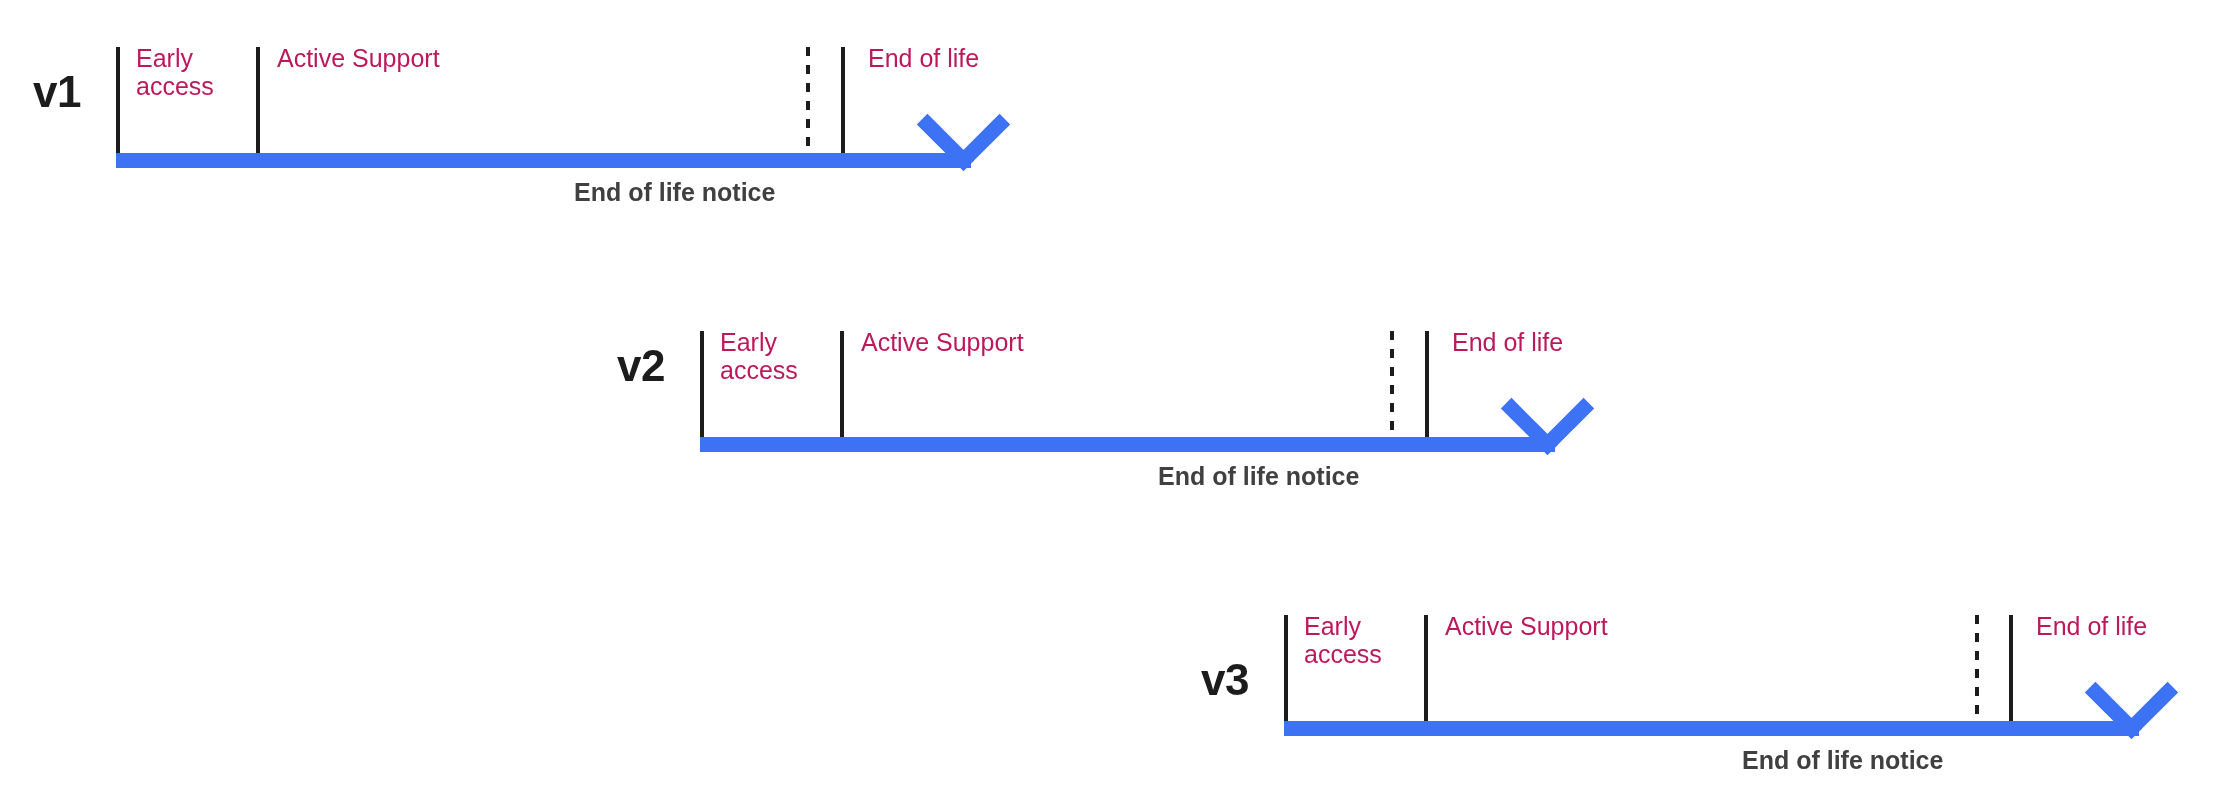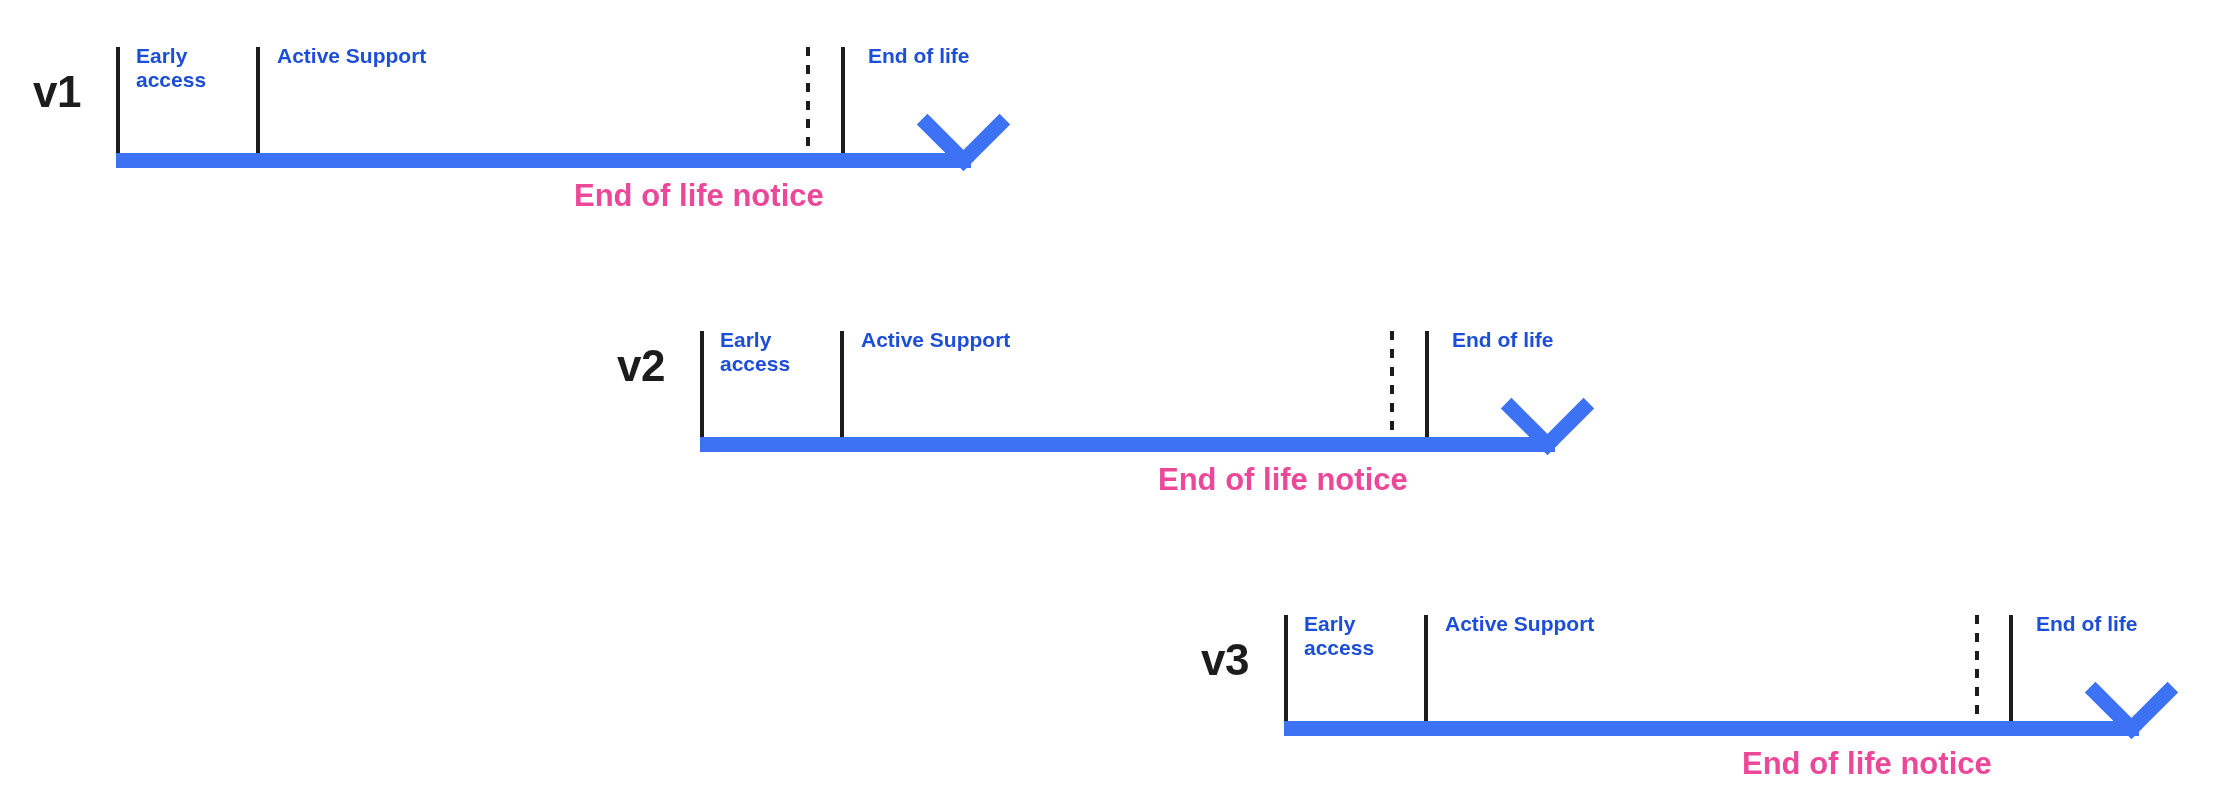--- a/index.html
+++ b/index.html
@@ -58,9 +58,9 @@
   
   .phase-label {
     position: absolute;
-    font-size: 21px;
-    font-weight: bold;
-    color: #1d4ed8;
+    font-size: 25px;
+    font-weight: normal;
+    color: #be185d;
     line-height: 1.12;
     white-space: pre-line;
   }

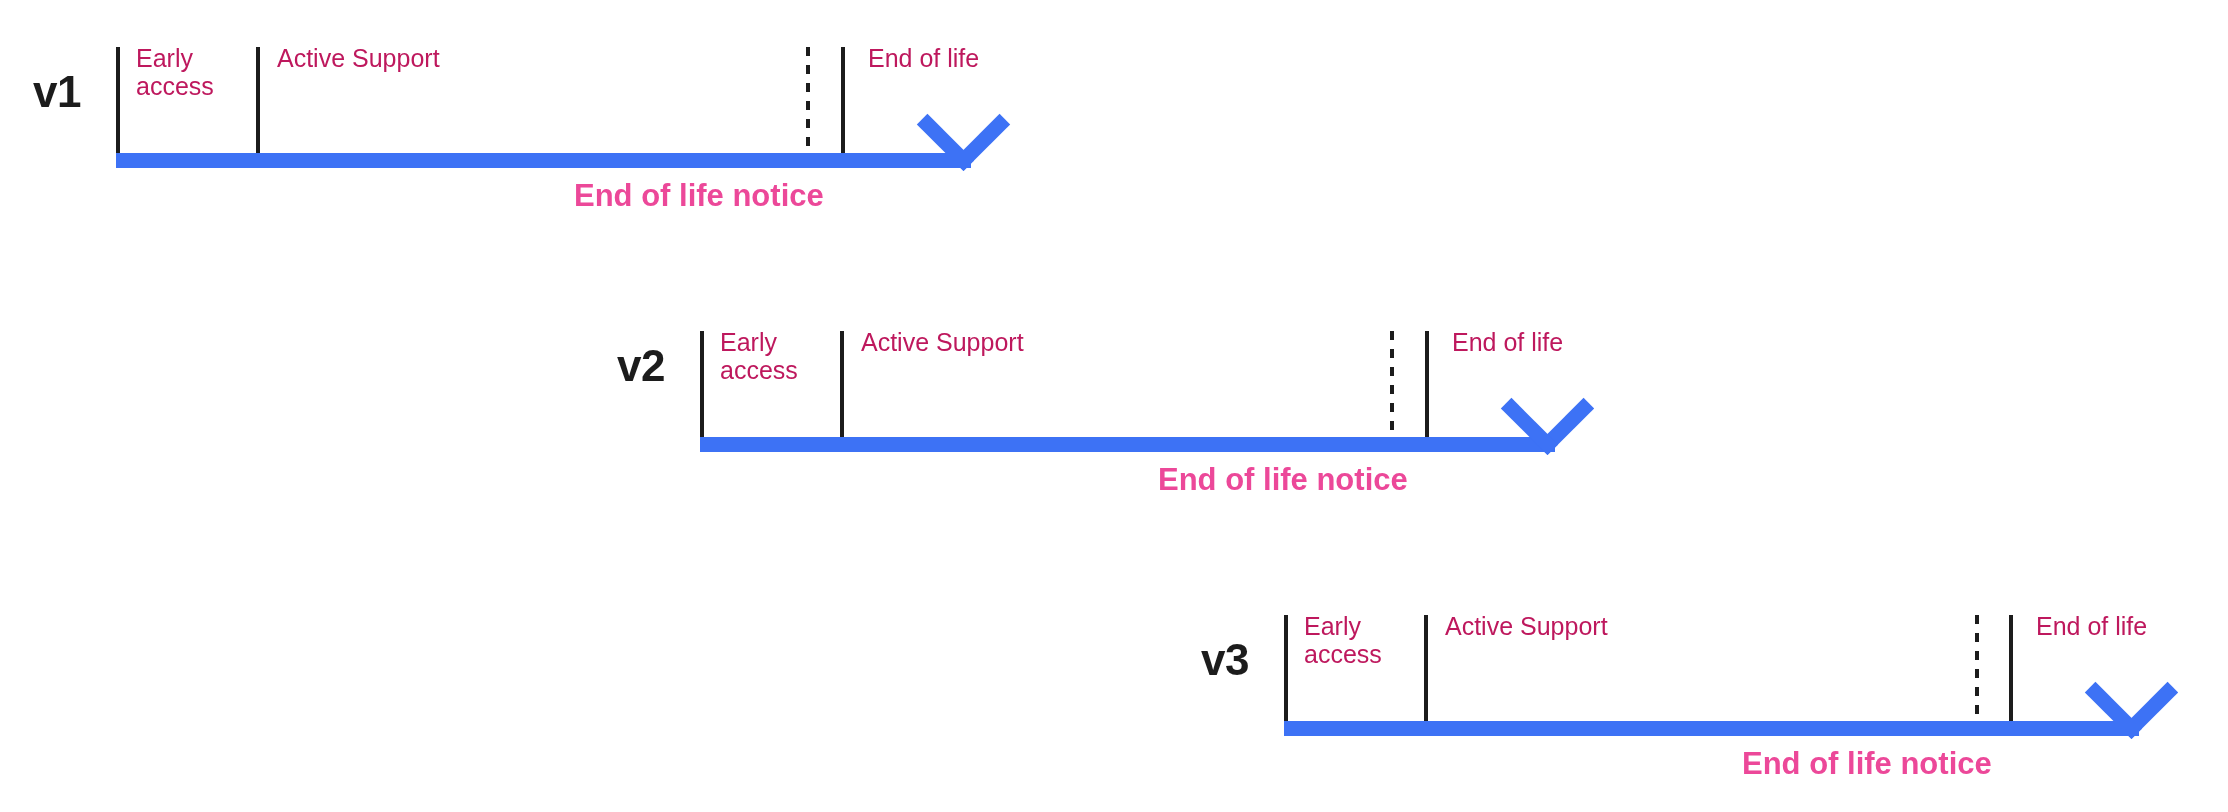--- a/index.html
+++ b/index.html
@@ -101,9 +101,9 @@
   
   .notice-label {
     position: absolute;
-    font-size: 31px;
+    font-size: 25px;
     font-weight: bold;
-    color: #ec4899;
+    color: #404040;
     white-space: nowrap;
   }
 </style>

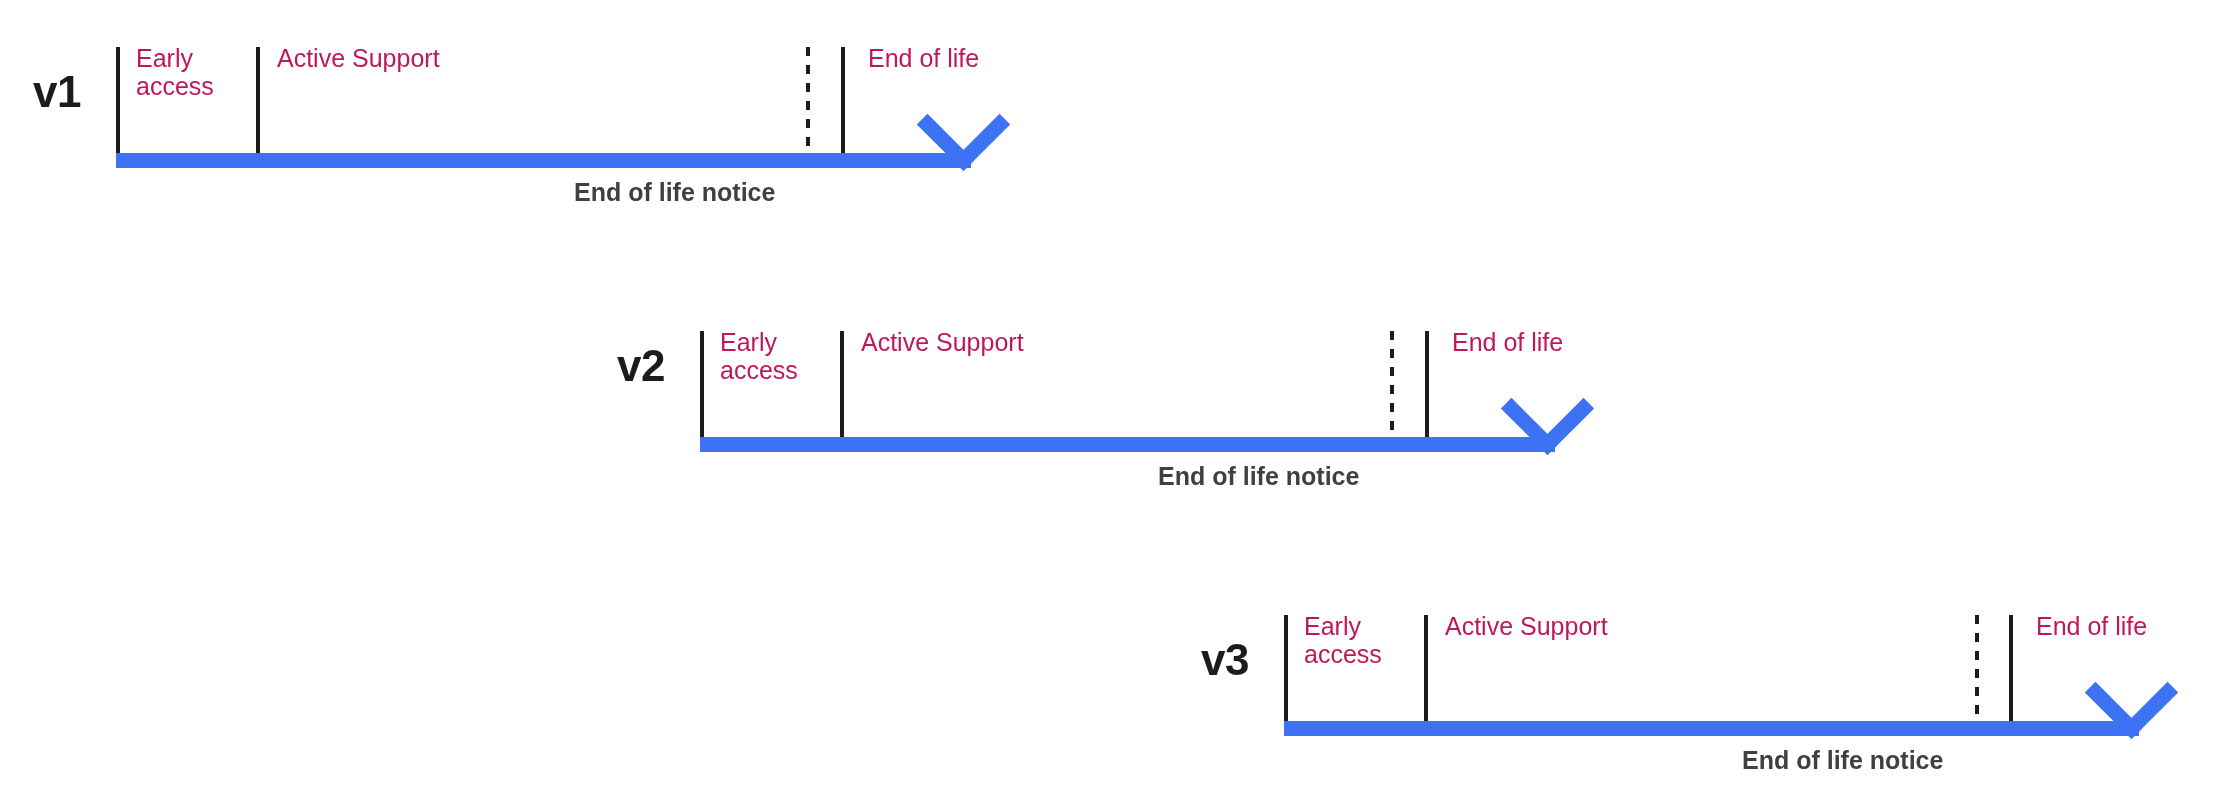--- a/index.html
+++ b/index.html
@@ -172,7 +172,7 @@
 
   <div class="timeline-row">
 
-    <div class="version-label" style="left:1201px; top:638px;">v3</div>
+    <div class="version-label" style="left:1201px; top:658px;">v3</div>
 
     <div class="tick-solid" style="left:1284px; top:615px; height:106px;"></div>
 

